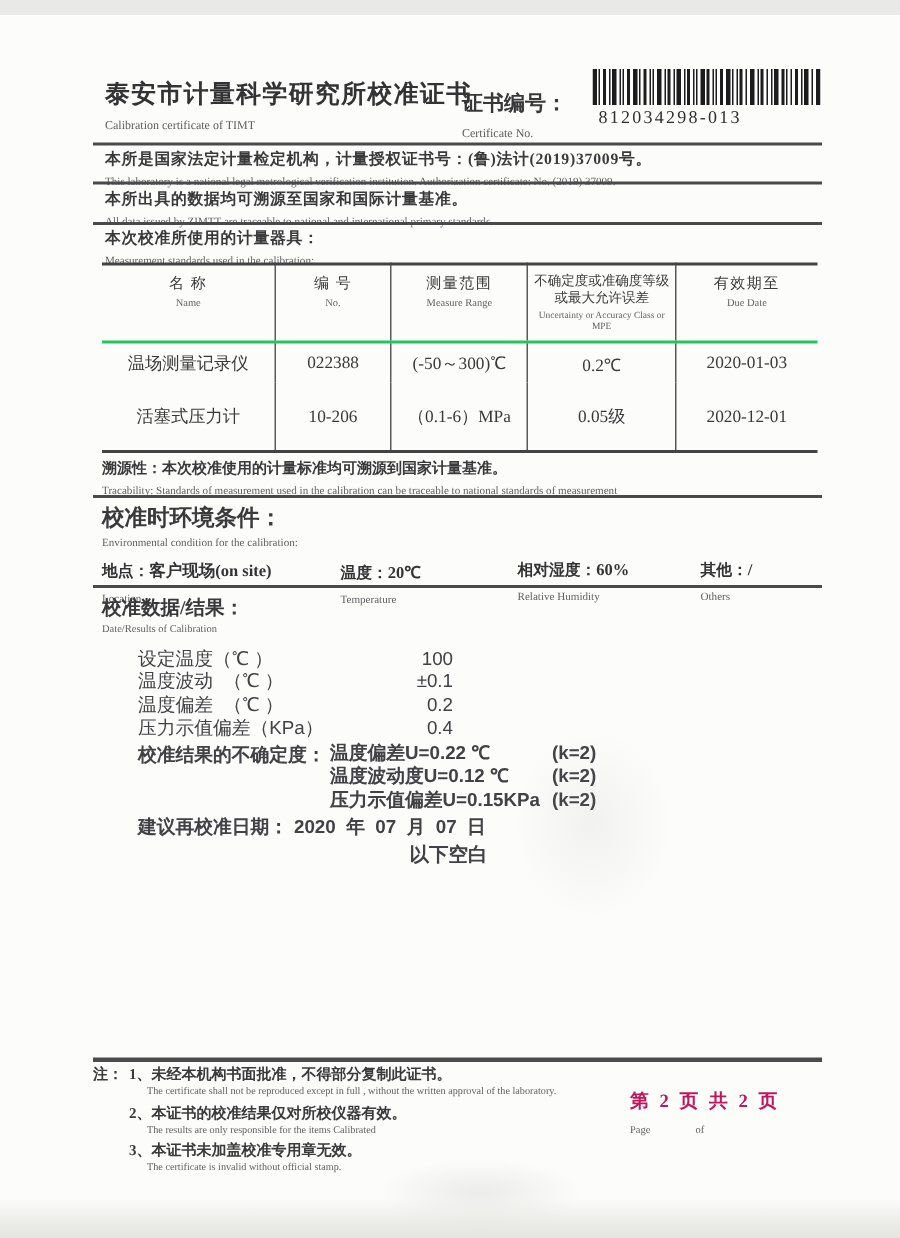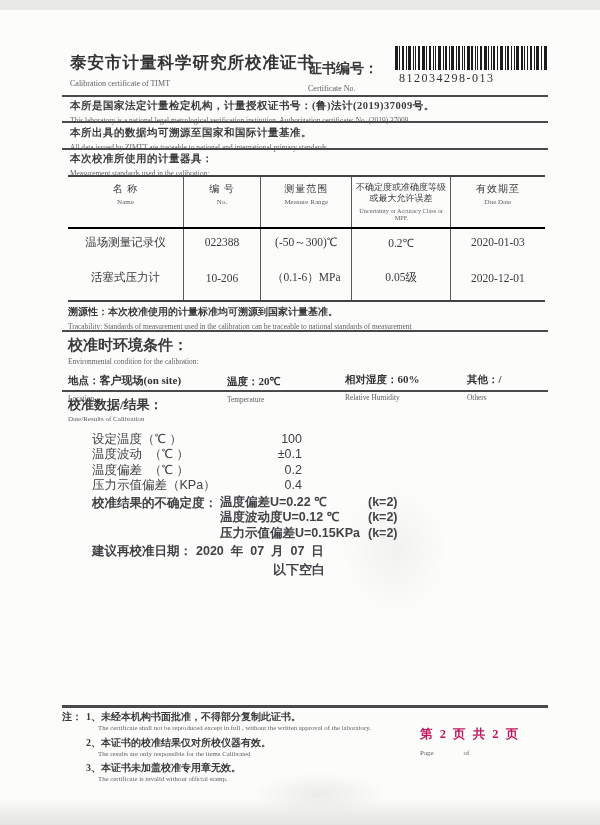--- a/index.html
+++ b/index.html
@@ -42,7 +42,7 @@
     border-collapse:collapse;table-layout:fixed;border-top:2.5px solid #434345;border-bottom:2px solid #434345;}
   table.standards th,table.standards td{border-right:1px solid #59595c;padding:0;text-align:center;vertical-align:middle;}
   table.standards th:last-child,table.standards td:last-child{border-right:none;}
-  table.standards thead tr{height:52px;border-bottom:2px solid #000000;}
+  table.standards thead tr{height:52px;border-bottom:2px solid #22c55e;}
   table.standards thead th{vertical-align:top;padding-top:5px;font-weight:normal;}
   .th-zh{font-size:10px;letter-spacing:1px;color:#3a3a3c;white-space:pre;}
   .th-zh.wrap{font-size:9px;letter-spacing:0;white-space:normal;line-height:1.25;padding:0 2px;}

